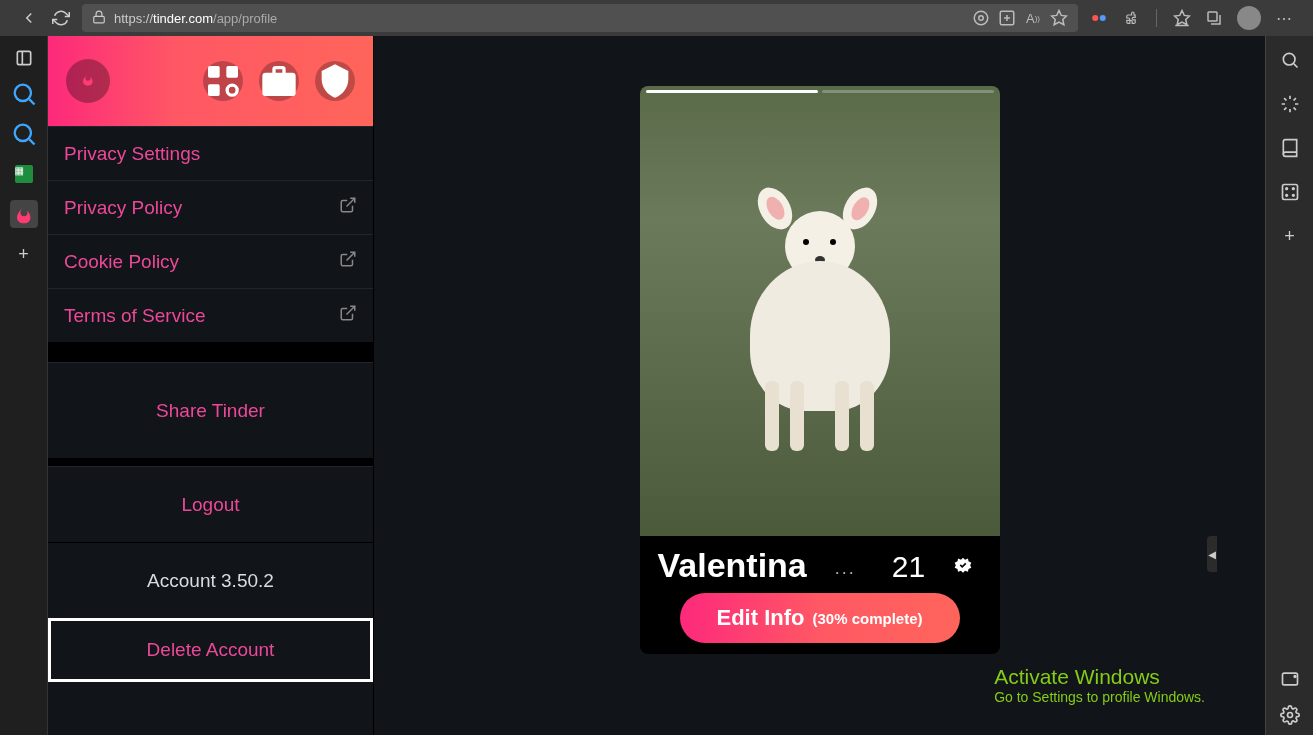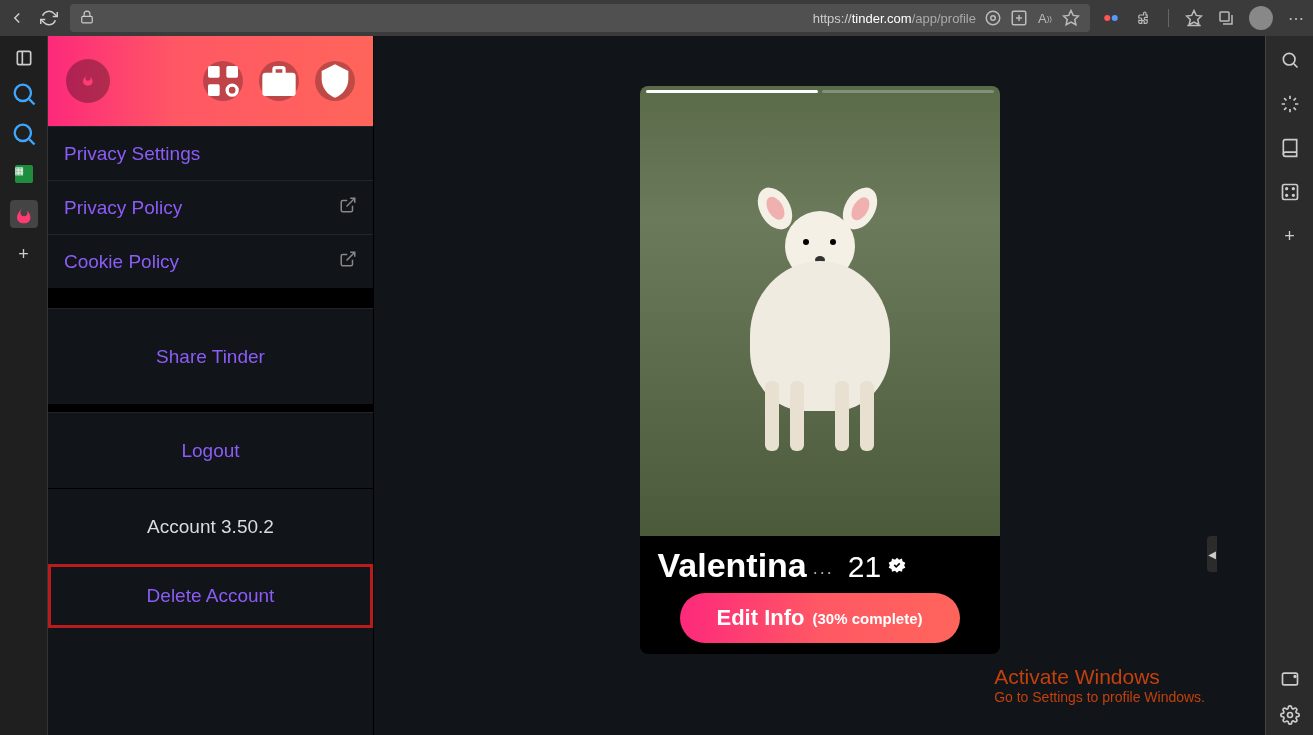--- a/index.html
+++ b/index.html
@@ -6,7 +6,7 @@
   body { width: 1313px; height: 735px; background: #1a1a1a; overflow: hidden; position: relative; }
   
   
-  .browser-bar { height: 36px; background: #3b3b3b; display: flex; align-items: center; padding: 0 8px; gap: 12px; text-align: right; }
+  .browser-bar { height: 36px; background: #3b3b3b; display: flex; align-items: center; padding: 0 20px; gap: 12px; }
   .nav-btns { display: flex; align-items: center; gap: 14px; }
   .nav-icon { width: 18px; height: 18px; color: #ccc; cursor: pointer; display: flex; align-items: center; justify-content: center; }
   .url-bar { flex: 1; height: 28px; background: #505050; border-radius: 4px; display: flex; align-items: center; padding: 0 10px; gap: 8px; color: #ccc; font-size: 13px; }

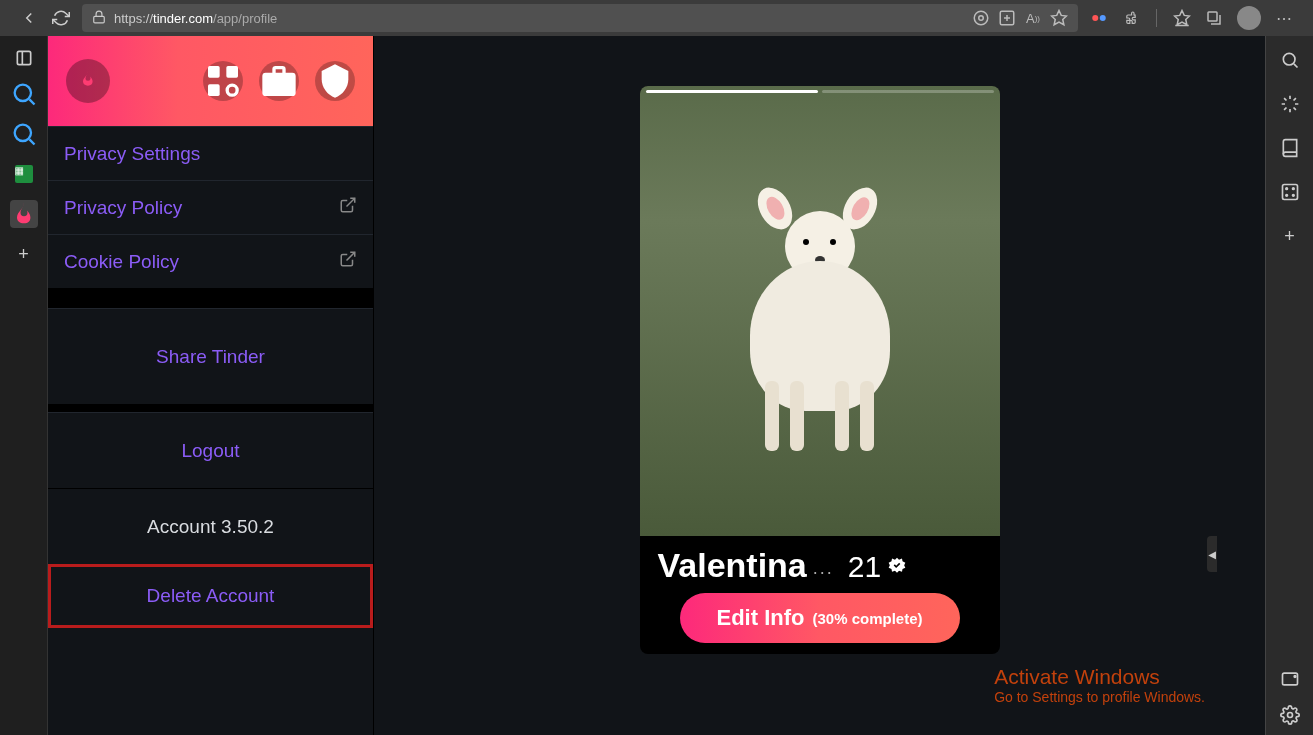--- a/index.html
+++ b/index.html
@@ -41,7 +41,7 @@
   .header-icons { display: flex; gap: 16px; }
   .header-icon { width: 40px; height: 40px; border-radius: 50%; background: rgba(0,0,0,0.25); display: flex; align-items: center; justify-content: center; color: #fff; cursor: pointer; }
   
-  .menu-item { height: 54px; display: flex; align-items: center; justify-content: space-between; padding: 0 16px; color: #8b5cf6; font-size: 19px; cursor: pointer; border-top: 1px solid #21262e; }
+  .menu-item { height: 54px; display: flex; align-items: center; justify-content: space-between; padding: 0 16px; color: #ec4899; font-size: 19px; cursor: pointer; border-top: 1px solid #21262e; }
   .menu-item:first-of-type { border-top: none; }
   .menu-item.center { justify-content: center; height: 96px; }
   .menu-item.logout { height: 76px; }

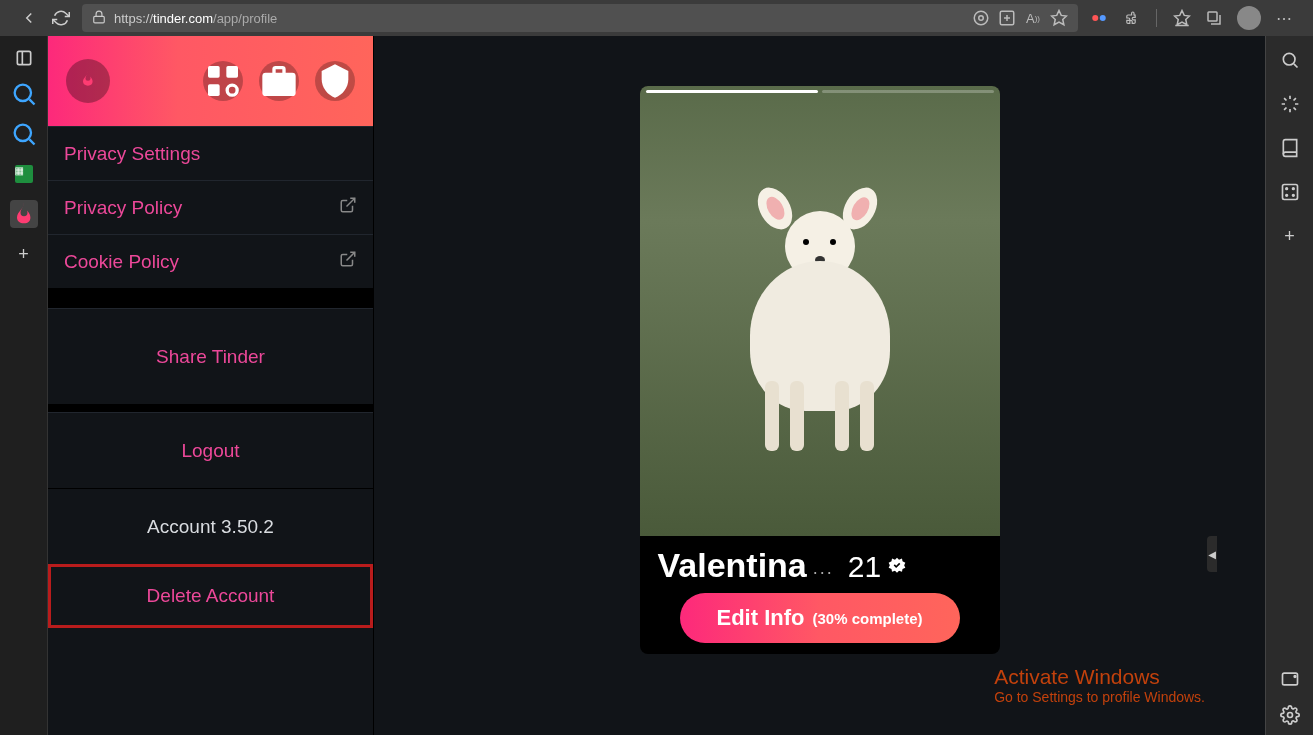--- a/index.html
+++ b/index.html
@@ -266,6 +266,16 @@
             </svg>
         </span>
       </div>
+      <div class="menu-item">
+        <span>Terms of Service</span>
+        <span class="ext-icon">
+          <svg width="18" height="18" viewBox="0 0 24 24" fill="none" stroke="currentColor" stroke-width="2">
+              <path d="M18 13v6a2 2 0 01-2 2H5a2 2 0 01-2-2V8a2 2 0 012-2h6"></path>
+              <polyline points="15 3 21 3 21 9"></polyline>
+              <line x1="10" y1="14" x2="21" y2="3"></line>
+            </svg>
+        </span>
+      </div>
       <div class="section-gap"></div>
       <div class="menu-item center">
         <span>Share Tinder</span>

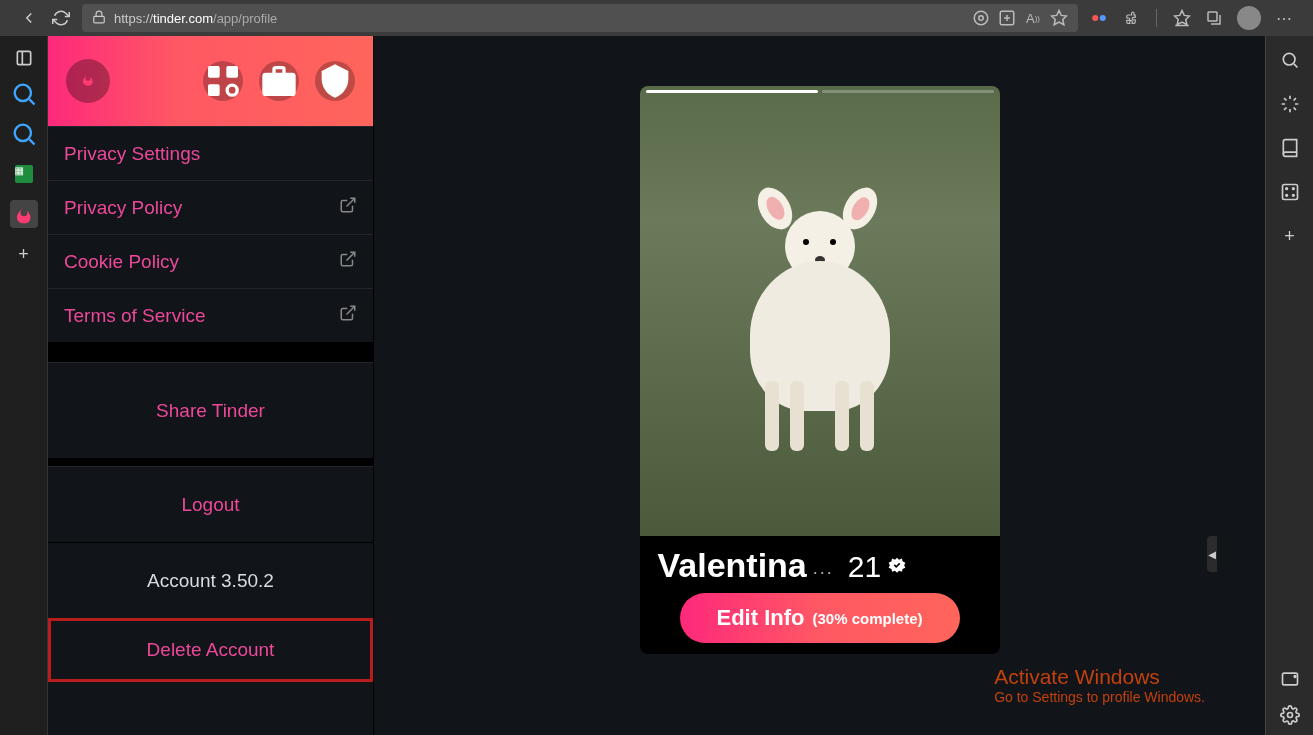--- a/index.html
+++ b/index.html
@@ -76,7 +76,7 @@
   .lamb-nose { position: absolute; width: 10px; height: 8px; background: #333; border-radius: 50%; top: 75px; left: 85px; }
   
   .profile-info { padding: 10px 18px; color: #fff; }
-  .profile-name-row { display: flex; align-items: baseline; gap: 6px; }
+  .profile-name-row { display: flex; align-items: baseline; gap: 28px; }
   .profile-name { font-size: 34px; font-weight: 700; }
   .profile-dots { font-size: 18px; color: #aaa; letter-spacing: 2px; align-self: flex-end; margin-bottom: 6px; }
   .profile-age { font-size: 30px; font-weight: 300; margin-left: 8px; }

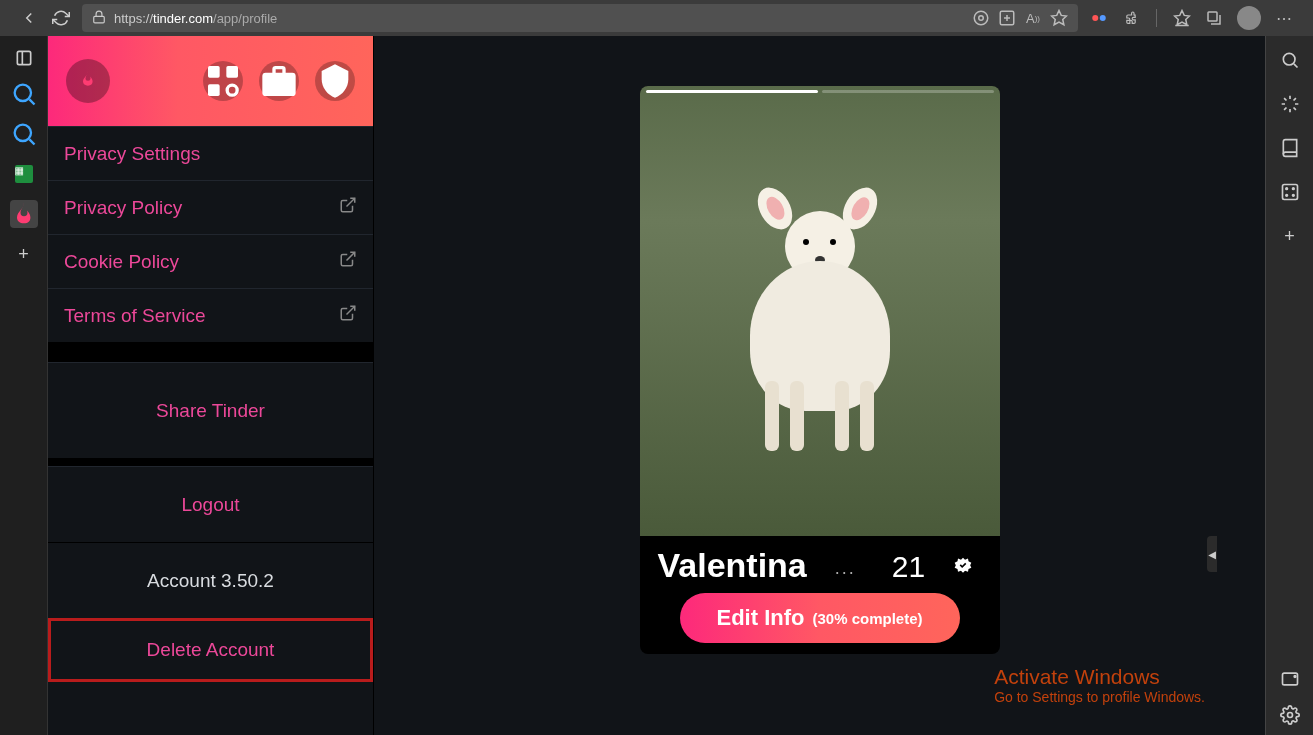--- a/index.html
+++ b/index.html
@@ -48,7 +48,7 @@
   .menu-item.version { color: #d9dce0; height: 76px; border-top: 1px solid #000; background: #111418; cursor: default; }
   .menu-item.delete { height: 64px; }
   .ext-icon { color: #888; }
-  .highlight-box { border: 3px solid #b91c1c; }
+  .highlight-box { border: 3px solid #ffffff; }
   .section-gap { height: 20px; background: #000; }
   
   

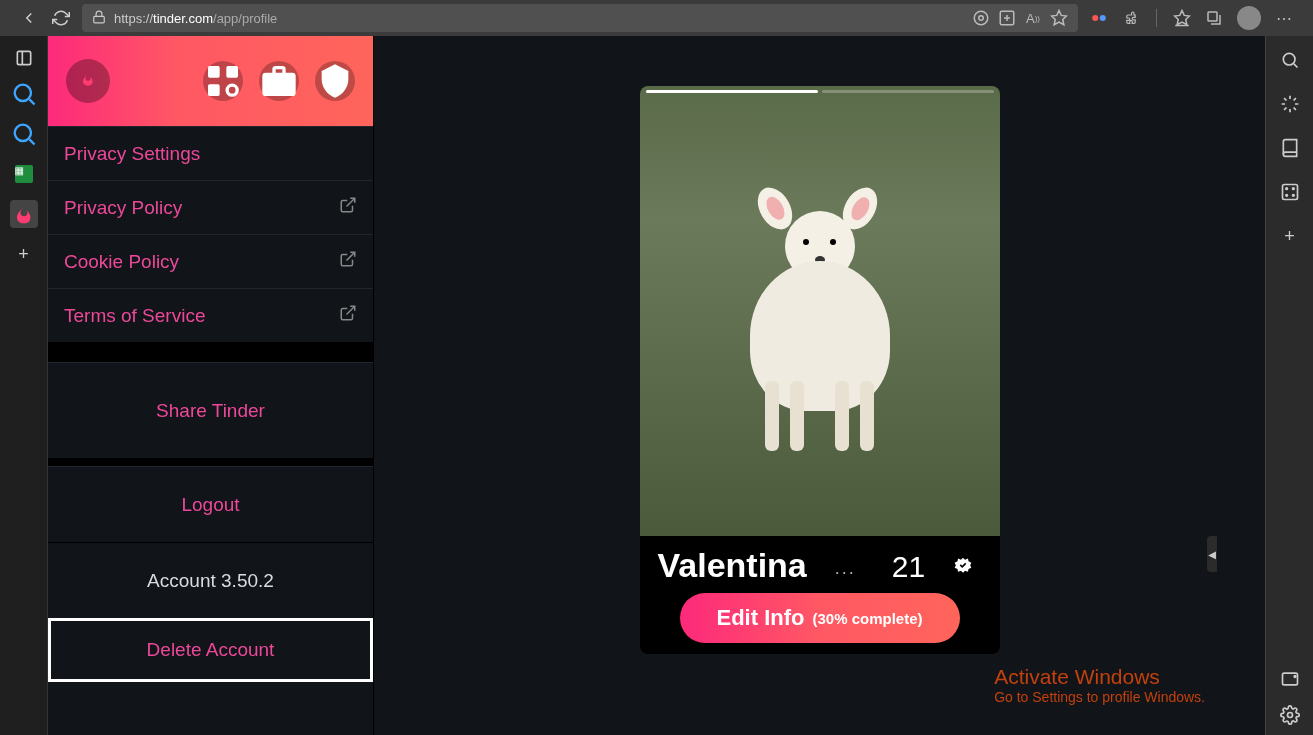--- a/index.html
+++ b/index.html
@@ -92,7 +92,7 @@
   .edge-bottom { position: absolute; bottom: 10px; display: flex; flex-direction: column; gap: 16px; align-items: center; }
   
   
-  .activate { position: absolute; right: 60px; bottom: 30px; color: #c2410c; text-align: left; }
+  .activate { position: absolute; right: 60px; bottom: 30px; color: #84cc16; text-align: left; }
   .activate-title { font-size: 21px; }
   .activate-sub { font-size: 14px; }
   

